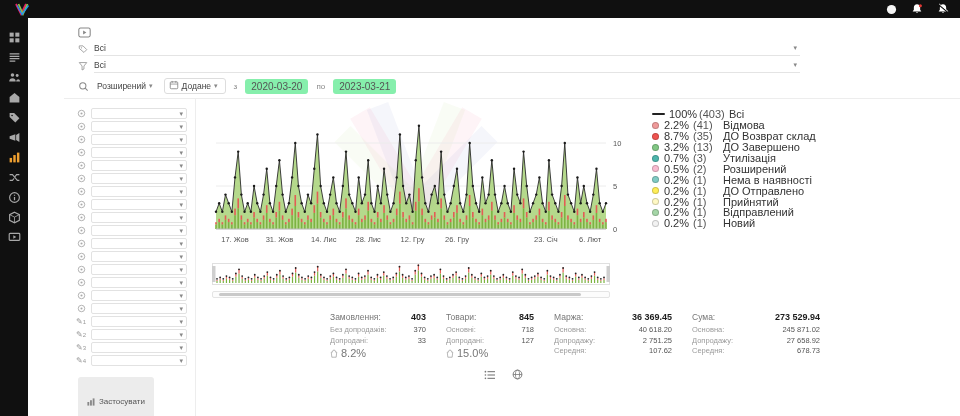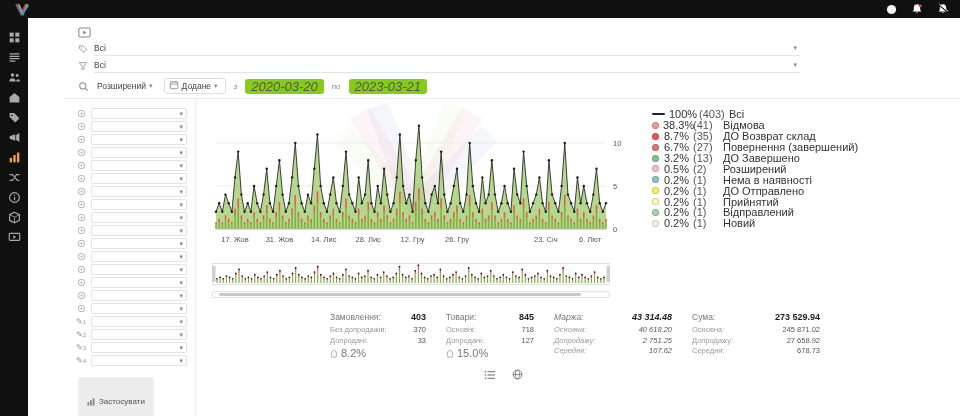--- a/index.html
+++ b/index.html
@@ -35,8 +35,8 @@
   .small-sel { position:relative; display:flex; align-items:center; gap:3px; font-size:8.5px;
     color:#444; cursor:pointer; }
   .boxed { border:1px solid #ddd; border-radius:3px; height:16px; padding:0 4px; }
-  .datebox { background:#84cc16; border-radius:3px; height:15px; display:flex; align-items:center;
-    padding:0 6px; font-size:13px; color:#555; cursor:text;font-style:italic; }
+  .datebox { background:#86efac; border-radius:3px; height:15px; display:flex; align-items:center;
+    padding:0 6px; font-size:10px; color:#555; cursor:text; }
   .lbl-sm { font-size:8px; color:#888; }
 
   .body-row { display:flex; height:320px; }

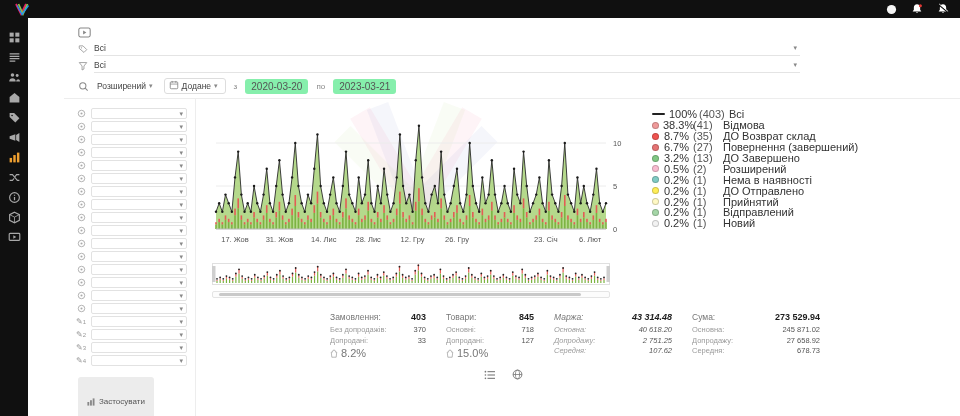--- a/index.html
+++ b/index.html
@@ -892,7 +892,7 @@
             </div>
             <div class="lg-item">
               <span class="lg-swatch" style="background: rgb(239, 154, 154);"></span>
-              <span class="lg-pct">38.3%</span>
+              <span class="lg-pct">2.2%</span>
               <span class="lg-cnt">(41)</span>
               <span class="lg-lab">Відмова</span>
             </div>

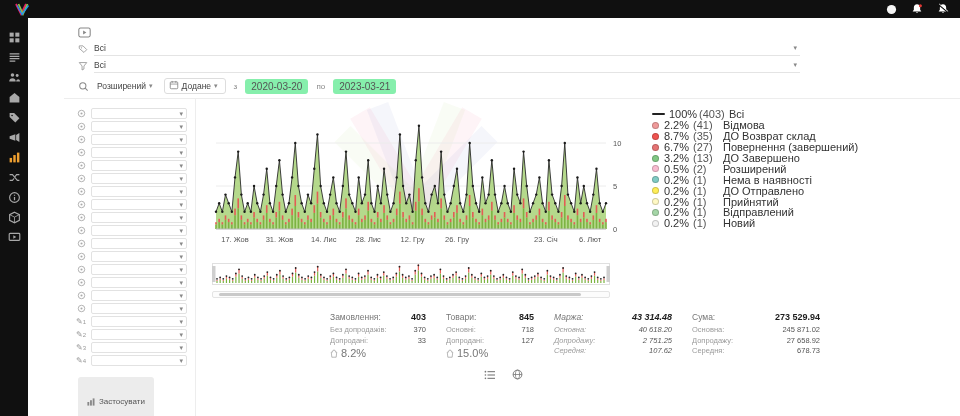--- a/index.html
+++ b/index.html
@@ -903,12 +903,6 @@
               <span class="lg-lab">ДО Возврат склад</span>
             </div>
             <div class="lg-item">
-              <span class="lg-swatch" style="background: rgb(229, 115, 115);"></span>
-              <span class="lg-pct">6.7%</span>
-              <span class="lg-cnt">(27)</span>
-              <span class="lg-lab">Повернення (завершений)</span>
-            </div>
-            <div class="lg-item">
               <span class="lg-swatch" style="background: rgb(129, 199, 132);"></span>
               <span class="lg-pct">3.2%</span>
               <span class="lg-cnt">(13)</span>

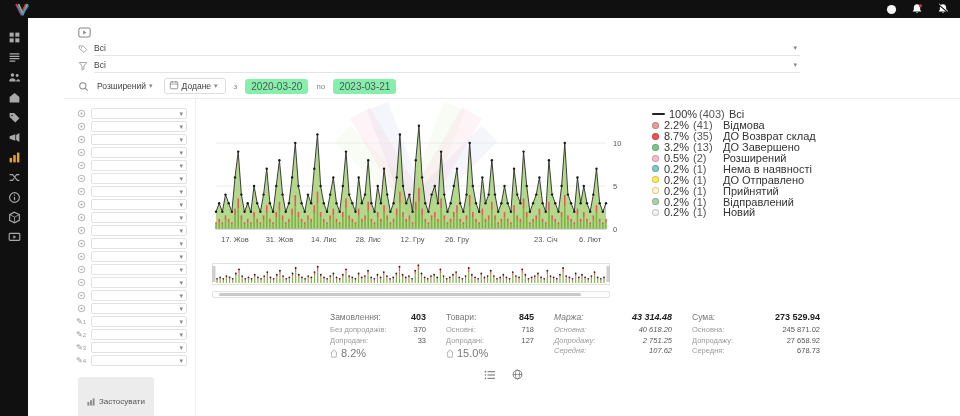--- a/index.html
+++ b/index.html
@@ -909,6 +909,12 @@
               <span class="lg-lab">ДО Завершено</span>
             </div>
             <div class="lg-item">
+              <span class="lg-swatch" style="background: rgb(77, 182, 172);"></span>
+              <span class="lg-pct">0.7%</span>
+              <span class="lg-cnt">(3)</span>
+              <span class="lg-lab">Утилізація</span>
+            </div>
+            <div class="lg-item">
               <span class="lg-swatch" style="background: rgb(248, 187, 208);"></span>
               <span class="lg-pct">0.5%</span>
               <span class="lg-cnt">(2)</span>

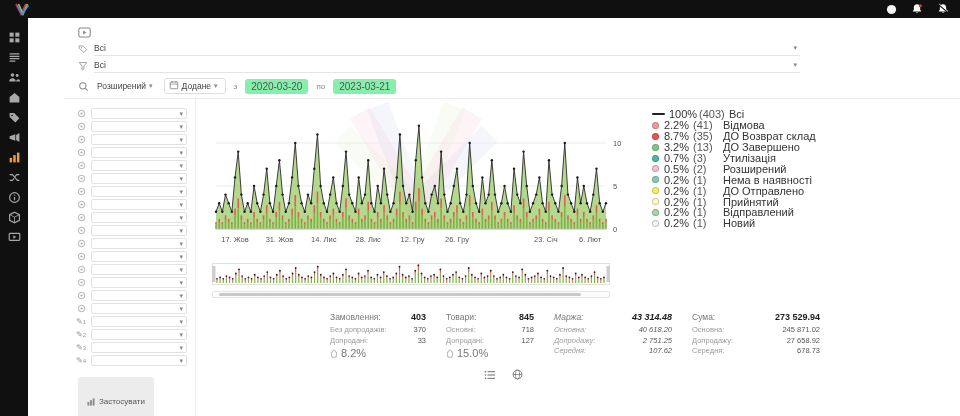--- a/index.html
+++ b/index.html
@@ -75,7 +75,7 @@
   
   .stats-row { display:flex; gap:20px; margin:14px 0 0 118px; }
   .stat-col:nth-child(1){ width:96px; } .stat-col:nth-child(2){ width:88px; }
-  .stat-col:nth-child(3){ width:118px;font-style:italic; } .stat-col:nth-child(4){ width:128px; }
+  .stat-col:nth-child(3){ width:118px; } .stat-col:nth-child(4){ width:128px; }
   .stat-head { display:flex; justify-content:space-between; align-items:baseline; margin-bottom:3px; }
   .stat-title { font-size:8.5px; color:#777; }
   .stat-value { font-size:9px; font-weight:bold; color:#1d1d1d; }

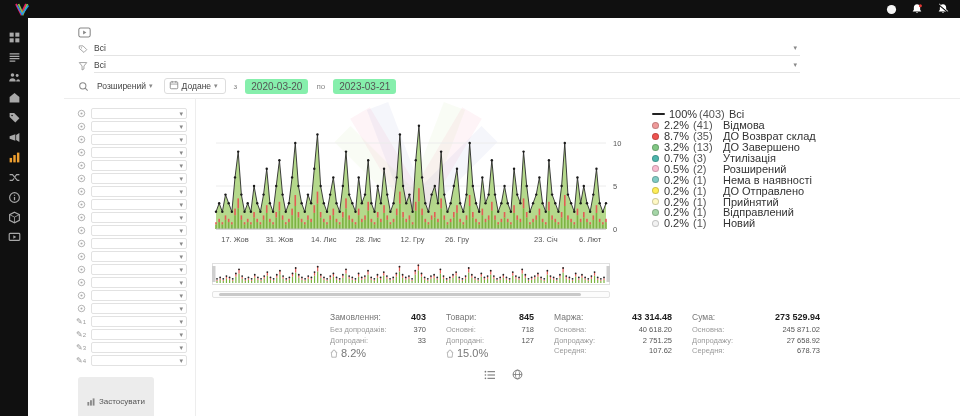--- a/index.html
+++ b/index.html
@@ -1380,7 +1380,7 @@
           <div class="stat-col">
             <div class="stat-head">
               <span class="stat-title">Маржа:</span>
-              <span class="stat-value">43 314.48</span>
+              <span class="stat-value">36 369.45</span>
             </div>
             <div class="stat-sub">
               <span class="lab">Основна:</span>

